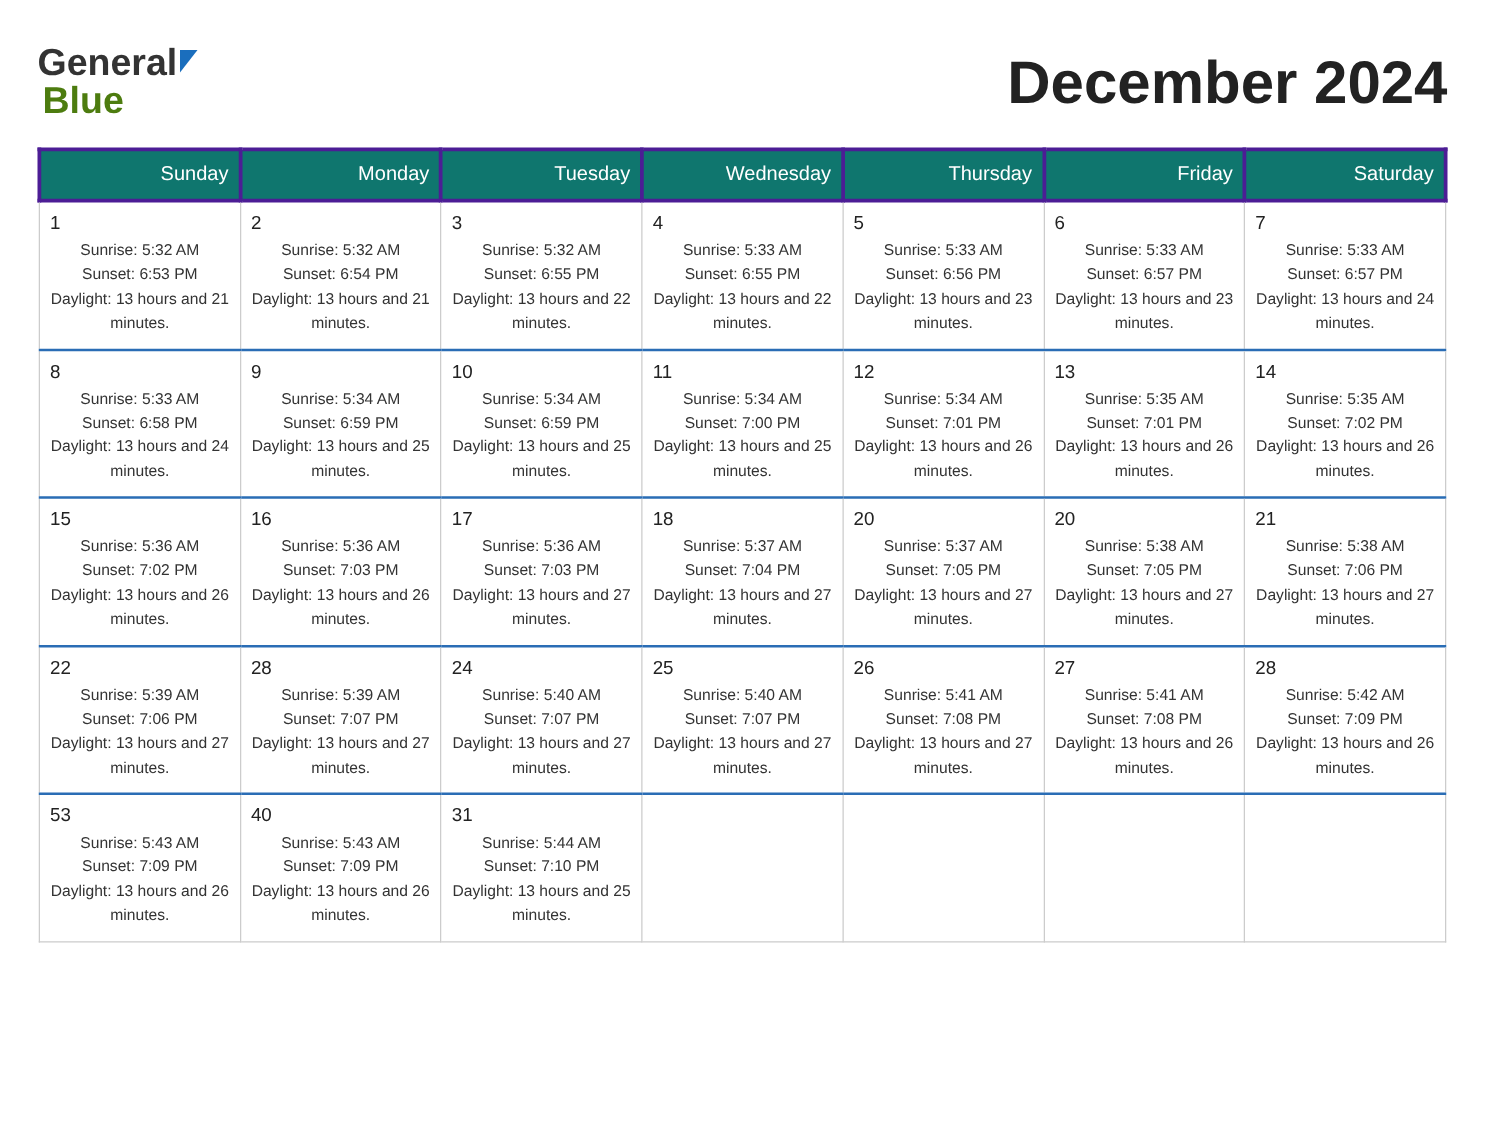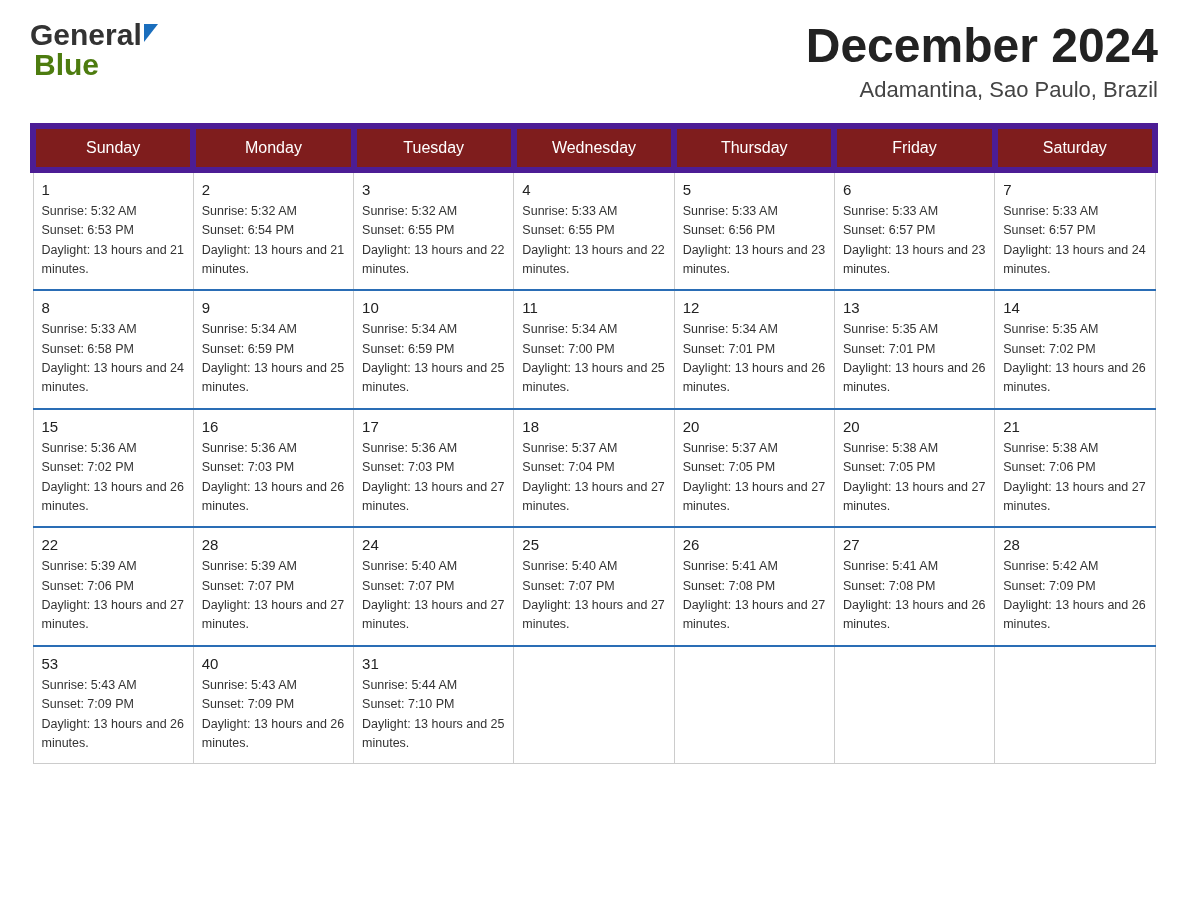--- a/index.html
+++ b/index.html
@@ -13,8 +13,9 @@
     .header-area {
       display: flex;
       justify-content: space-between;
-      align-items: flex-start;
+      align-items: center;
       margin-bottom: 20px;
+      margin-top: 16px;
     }
     .title-area {
       text-align: right;

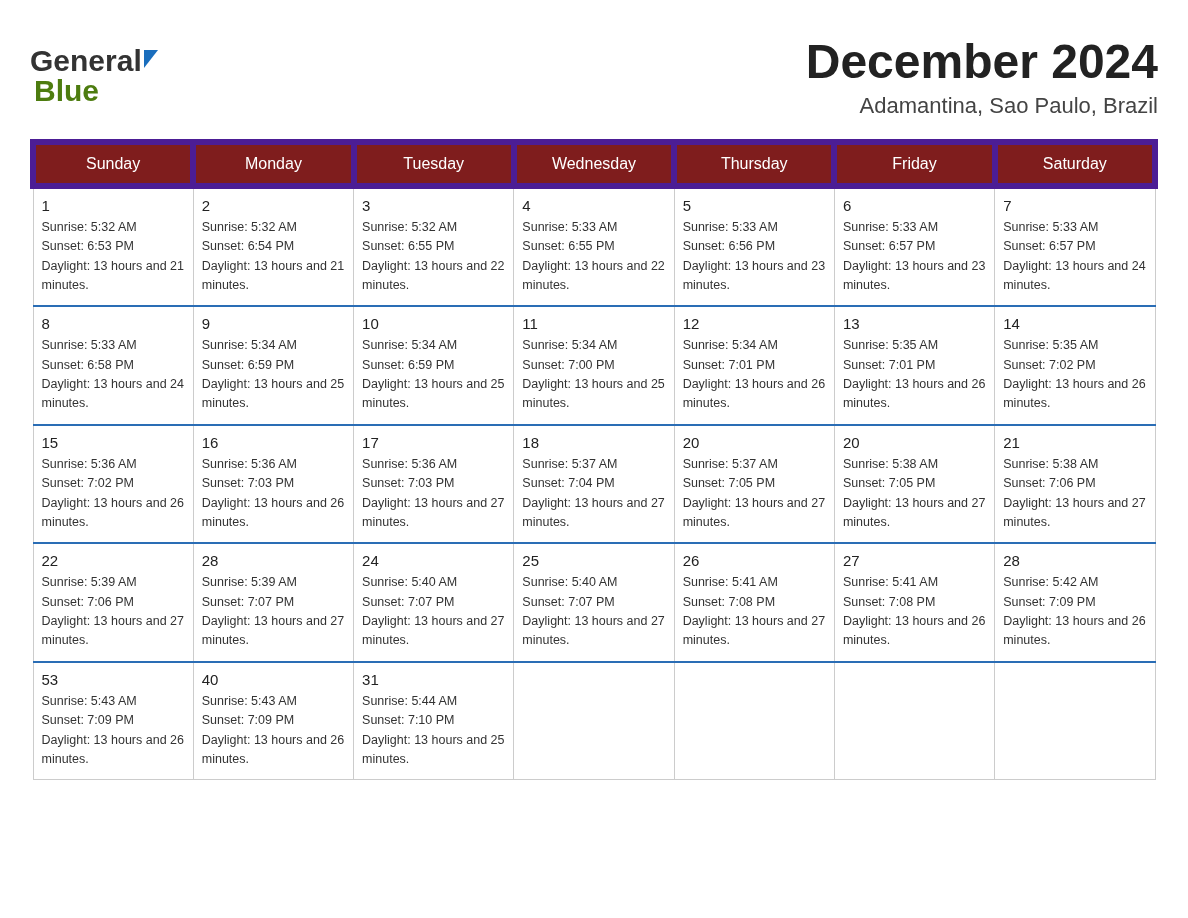--- a/index.html
+++ b/index.html
@@ -114,7 +114,6 @@
   </div>
   <div class="title-area">
     <h1>December 2024</h1>
-    <h2>Adamantina, Sao Paulo, Brazil</h2>
   </div>
 </div>
 

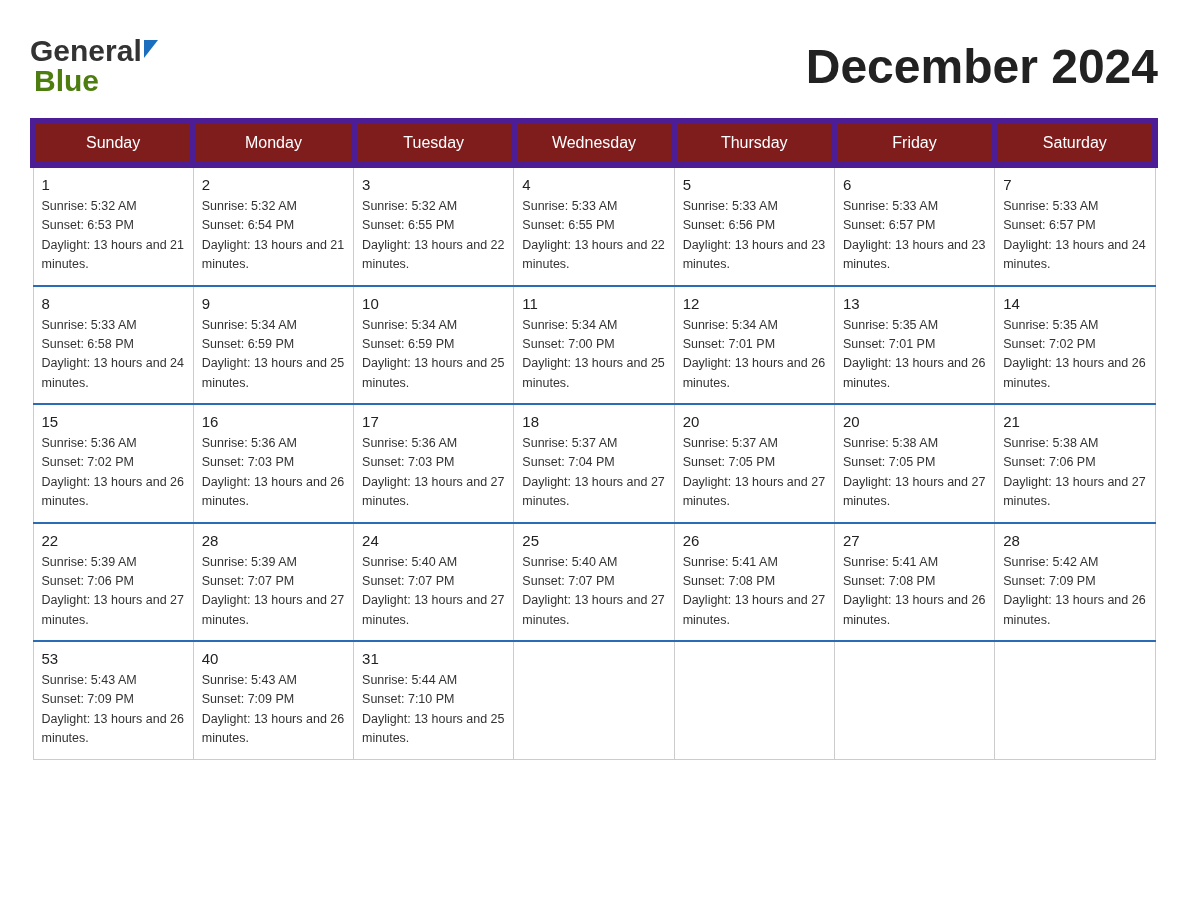--- a/index.html
+++ b/index.html
@@ -38,13 +38,13 @@
       table-layout: fixed;
     }
     .calendar-table th {
-      background-color: #7f1d1d;
+      background-color: #0f766e;
       color: #fff;
       font-size: 16px;
       font-weight: normal;
       padding: 10px 8px;
-      text-align: center;
-      border: 6px solid #4c1d95;
+      text-align: right;
+      border: 3px solid #4c1d95;
     }
     .calendar-table td {
       vertical-align: top;

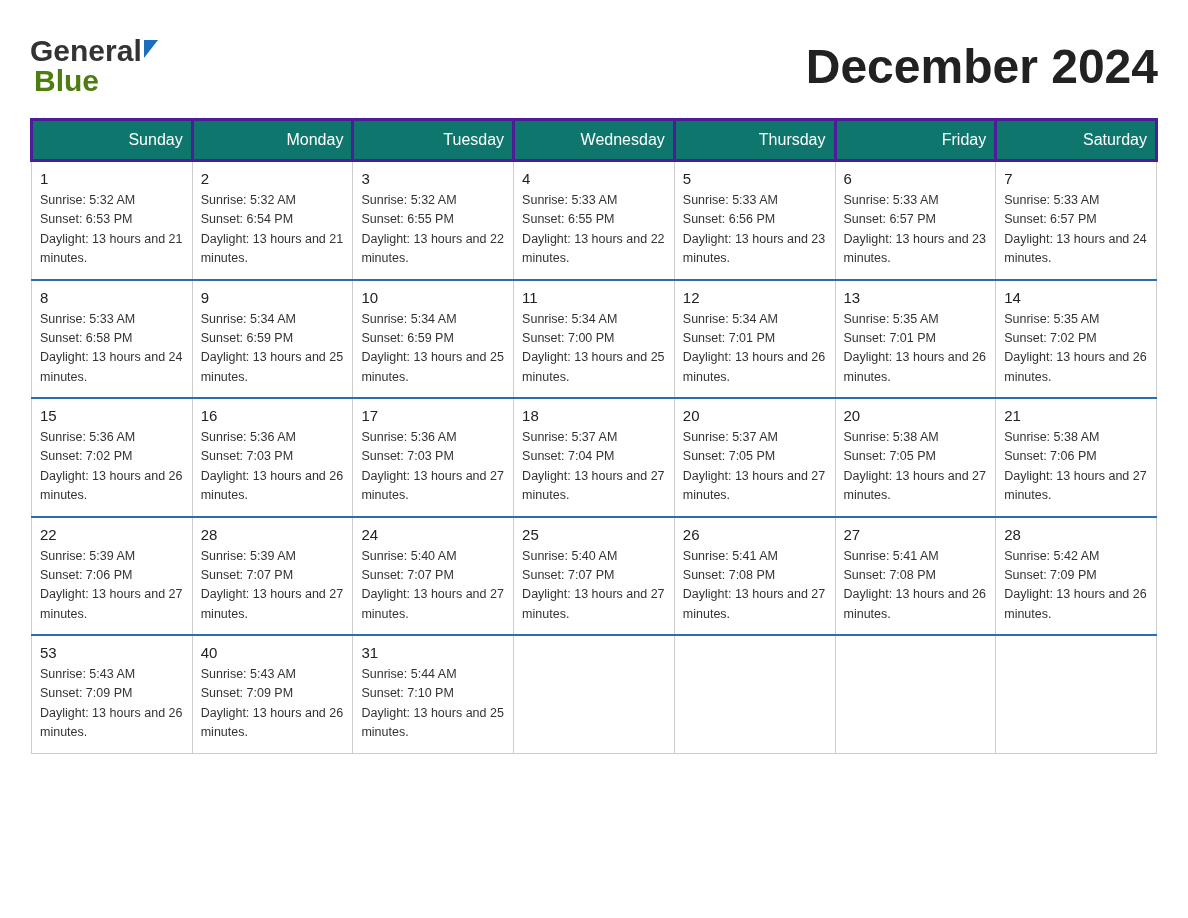--- a/index.html
+++ b/index.html
@@ -70,6 +70,7 @@
       line-height: 1.55;
       font-size: 12.5px;
       color: #333;
+      text-align: center;
     }
     .logo-container {
       display: flex;

